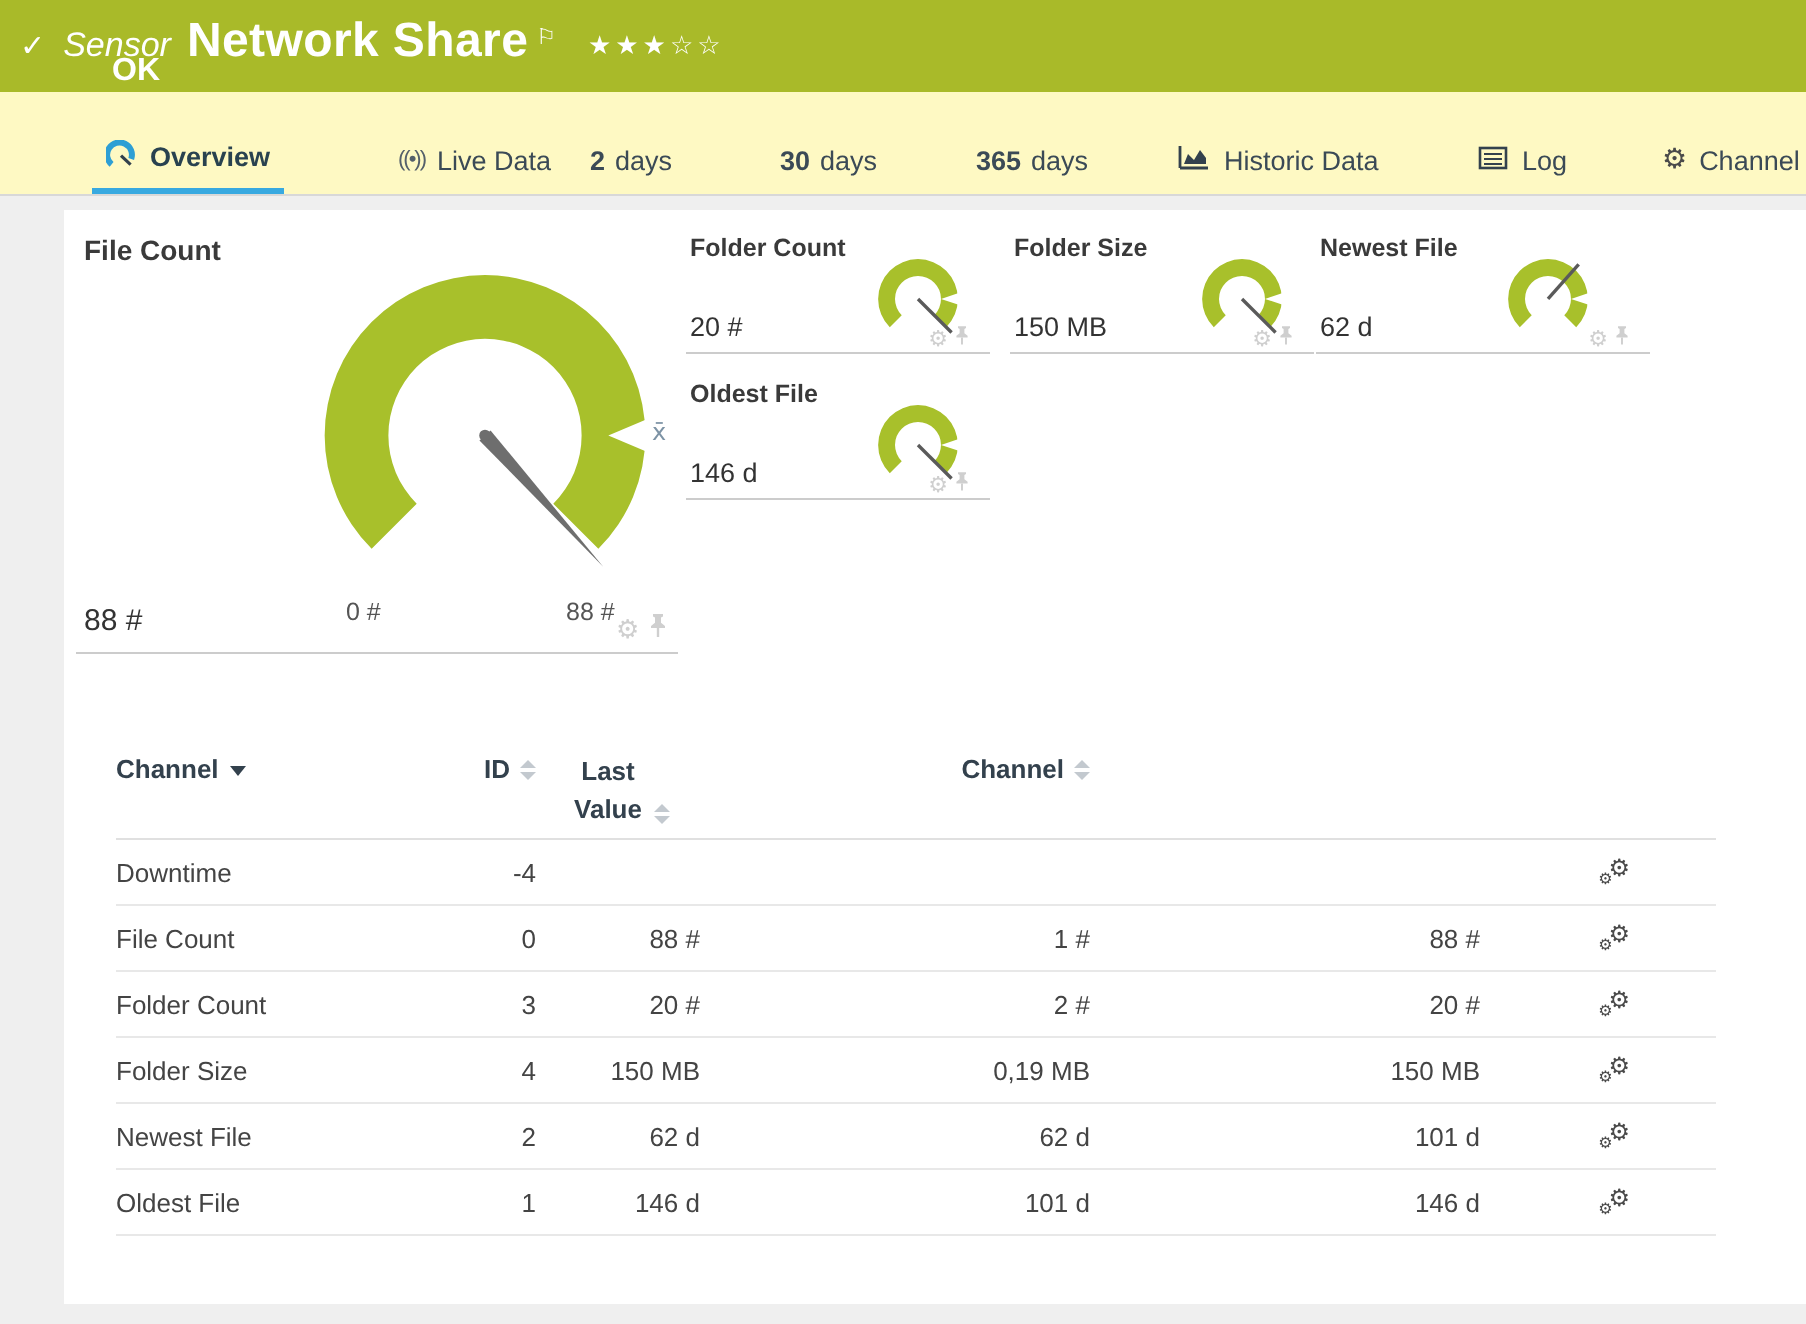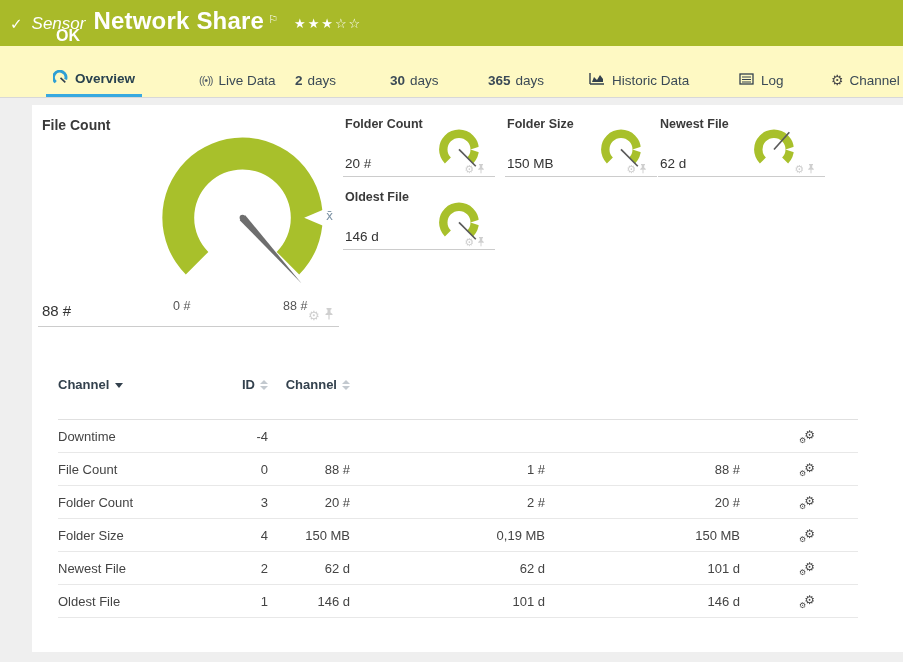--- a/index.html
+++ b/index.html
@@ -251,6 +251,9 @@
       <div class="c-r">
         <span>ID</span><span class="sort"><i class="up"></i><i class="dn"></i></span>
       </div>
+      <div class="lv-wrap">
+        <span class="lv-text">Last Value</span><span class="sort"><i class="up"></i><i class="dn"></i></span>
+      </div>
       <div class="c-r">
         <span>Channel</span><span class="sort"><i class="up"></i><i class="dn"></i></span>
       </div>

